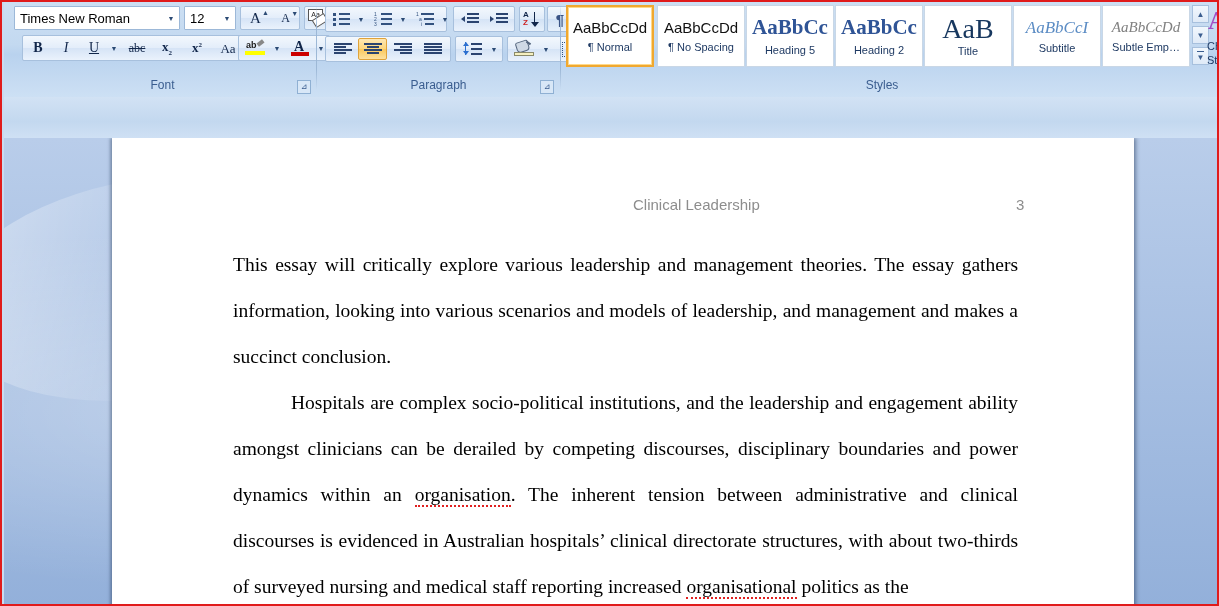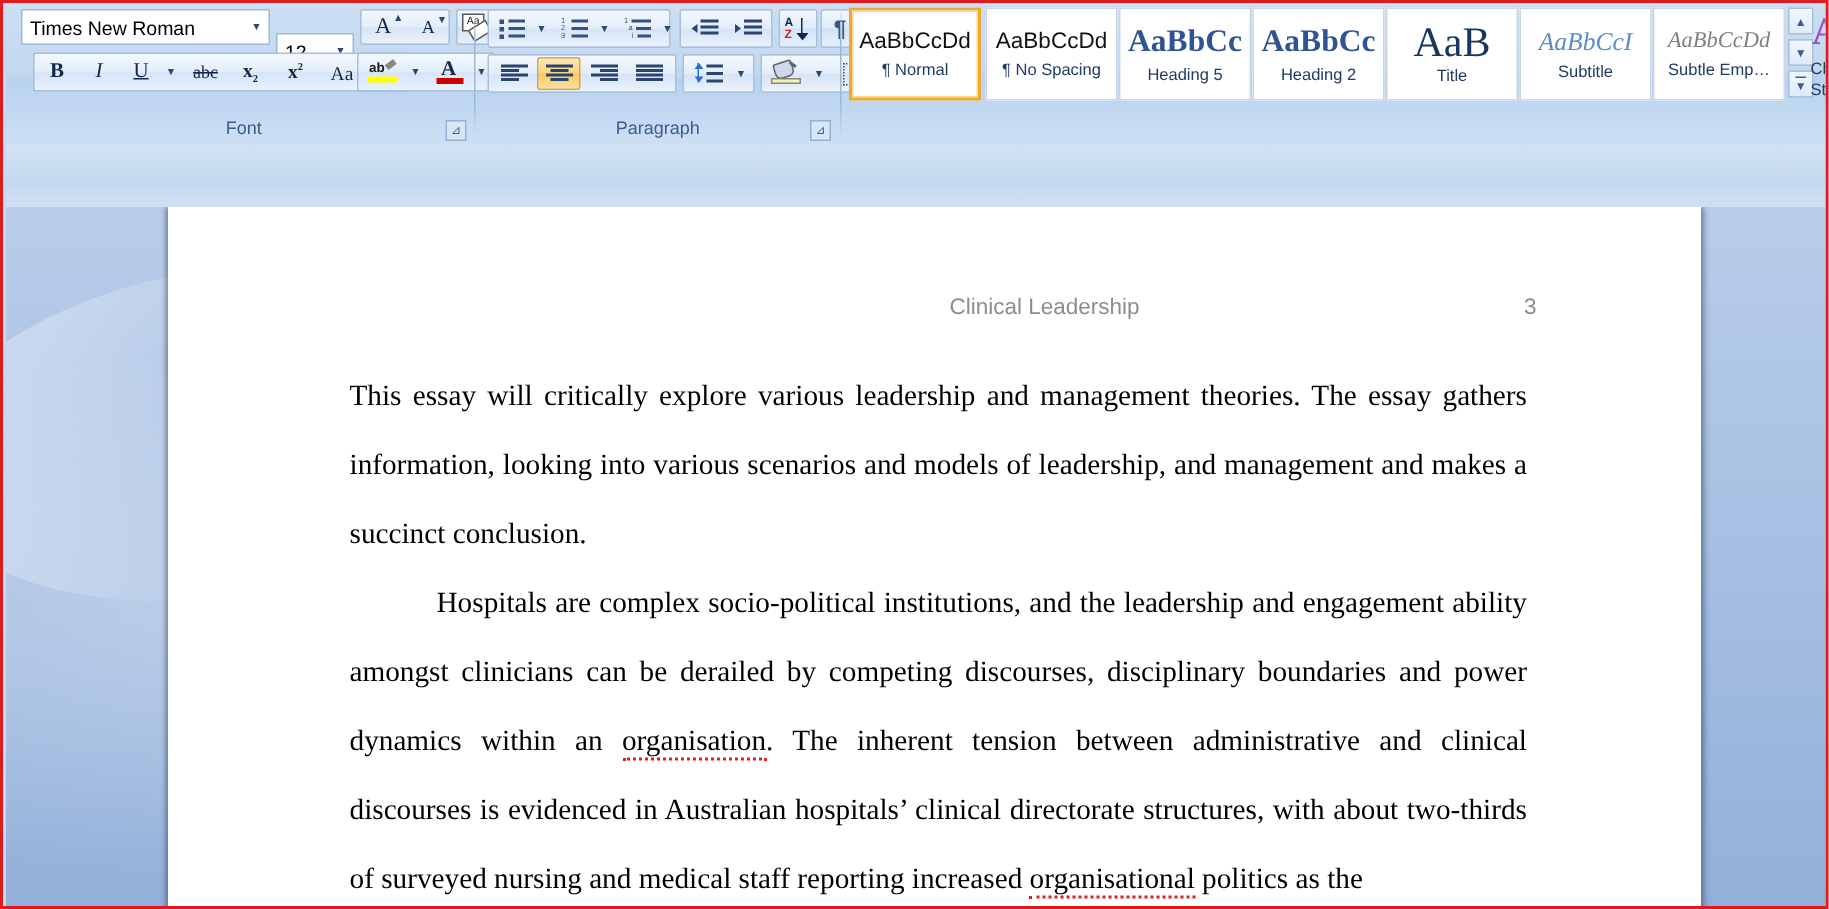--- a/index.html
+++ b/index.html
@@ -171,7 +171,7 @@
           <span class="txt">Times New Roman</span>
           <span class="arw">▼</span>
         </div>
-        <div class="combo" style="left:174px;top:20px;width:52px;height:24px;">
+        <div class="combo" style="left:174px;top:4px;width:52px;height:24px;">
           <span class="txt">12</span>
           <span class="arw">▼</span>
         </div>

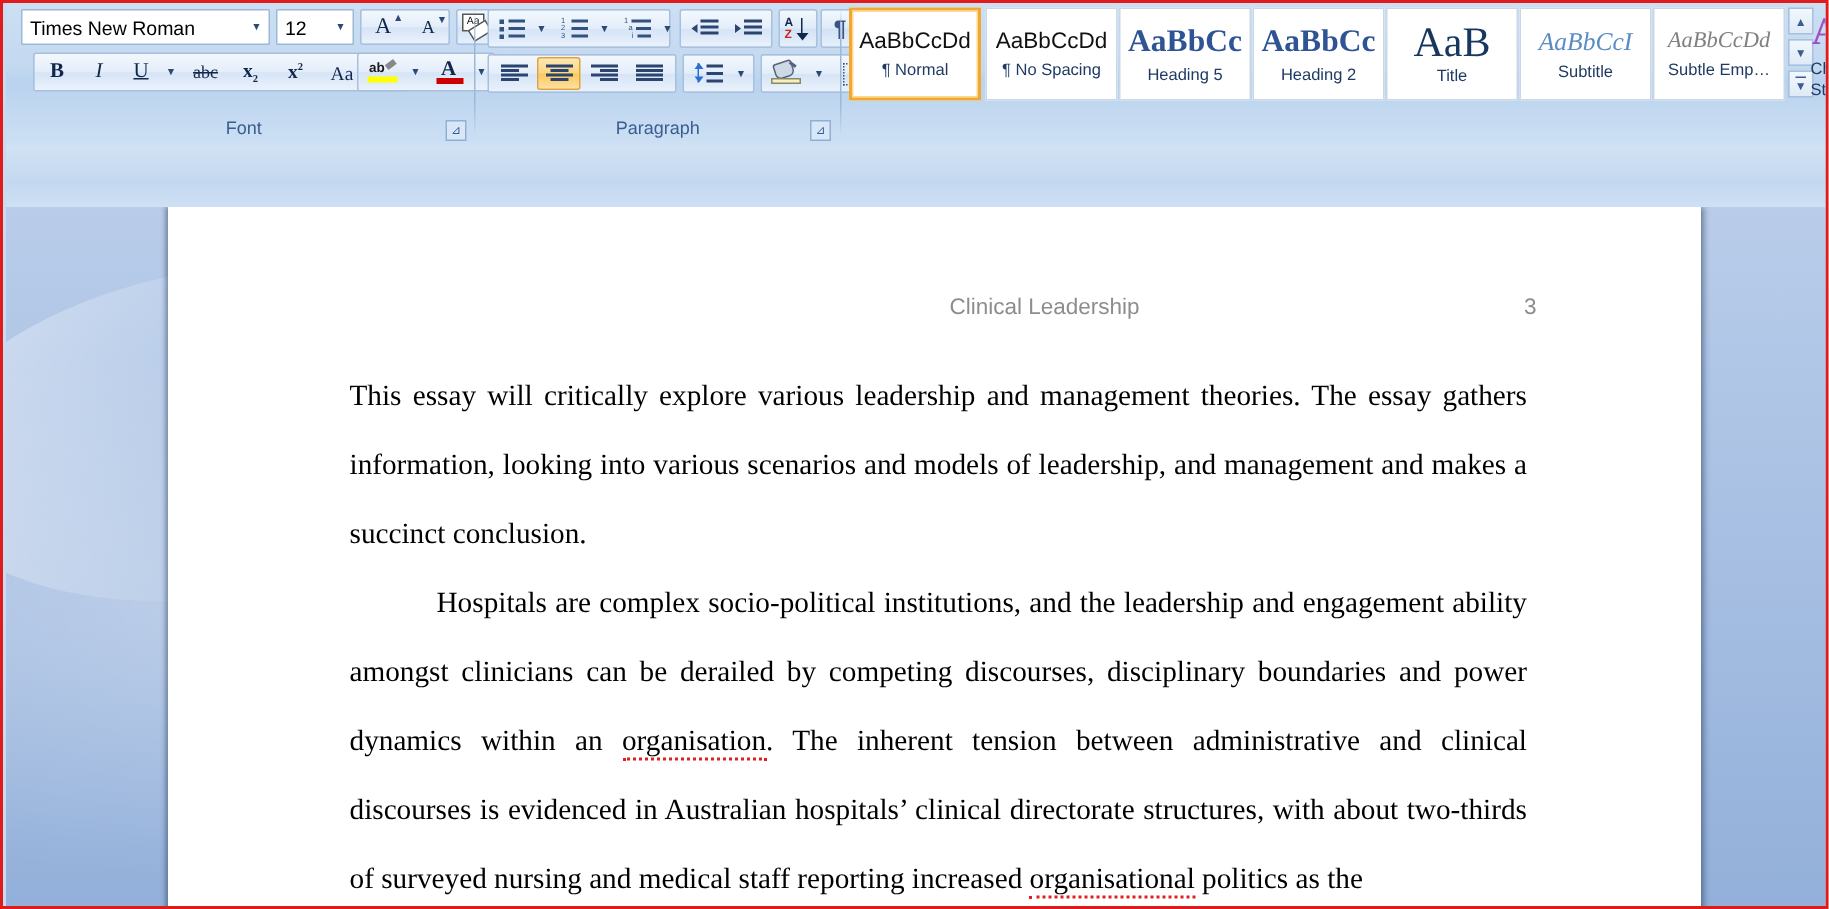--- a/index.html
+++ b/index.html
@@ -452,6 +452,7 @@
           <span style="border-top:1px solid #3a5d8f;padding-top:1px;">▼</span>
         </div>
       </div>
+      <div class="glabel">Styles</div>
     </div>
 
     <div style="position:absolute;left:1201px;top:2px;width:30px;height:68px;">

